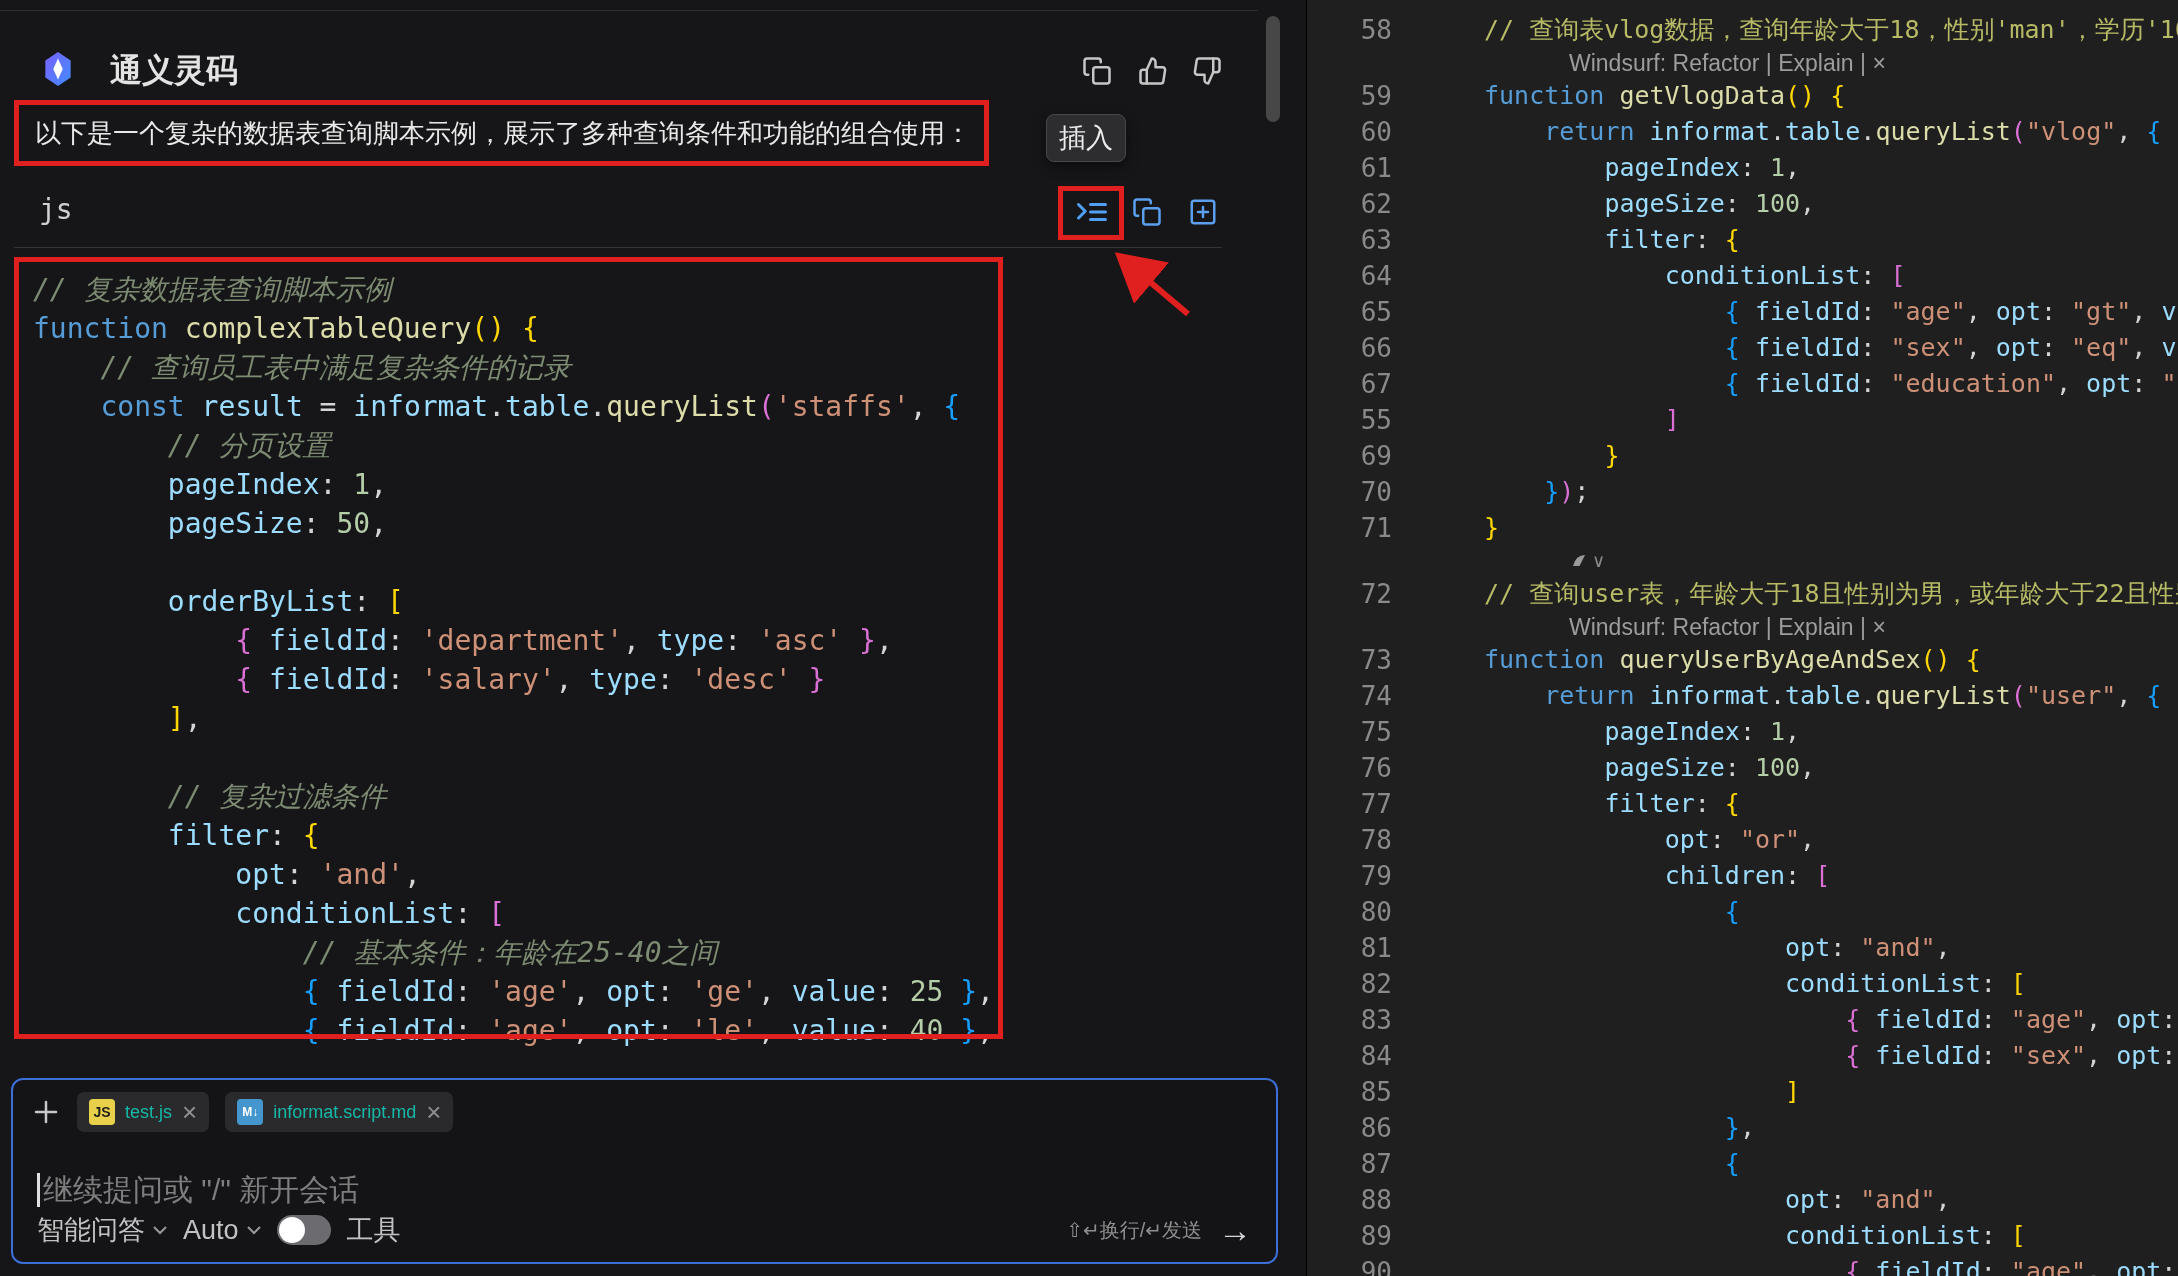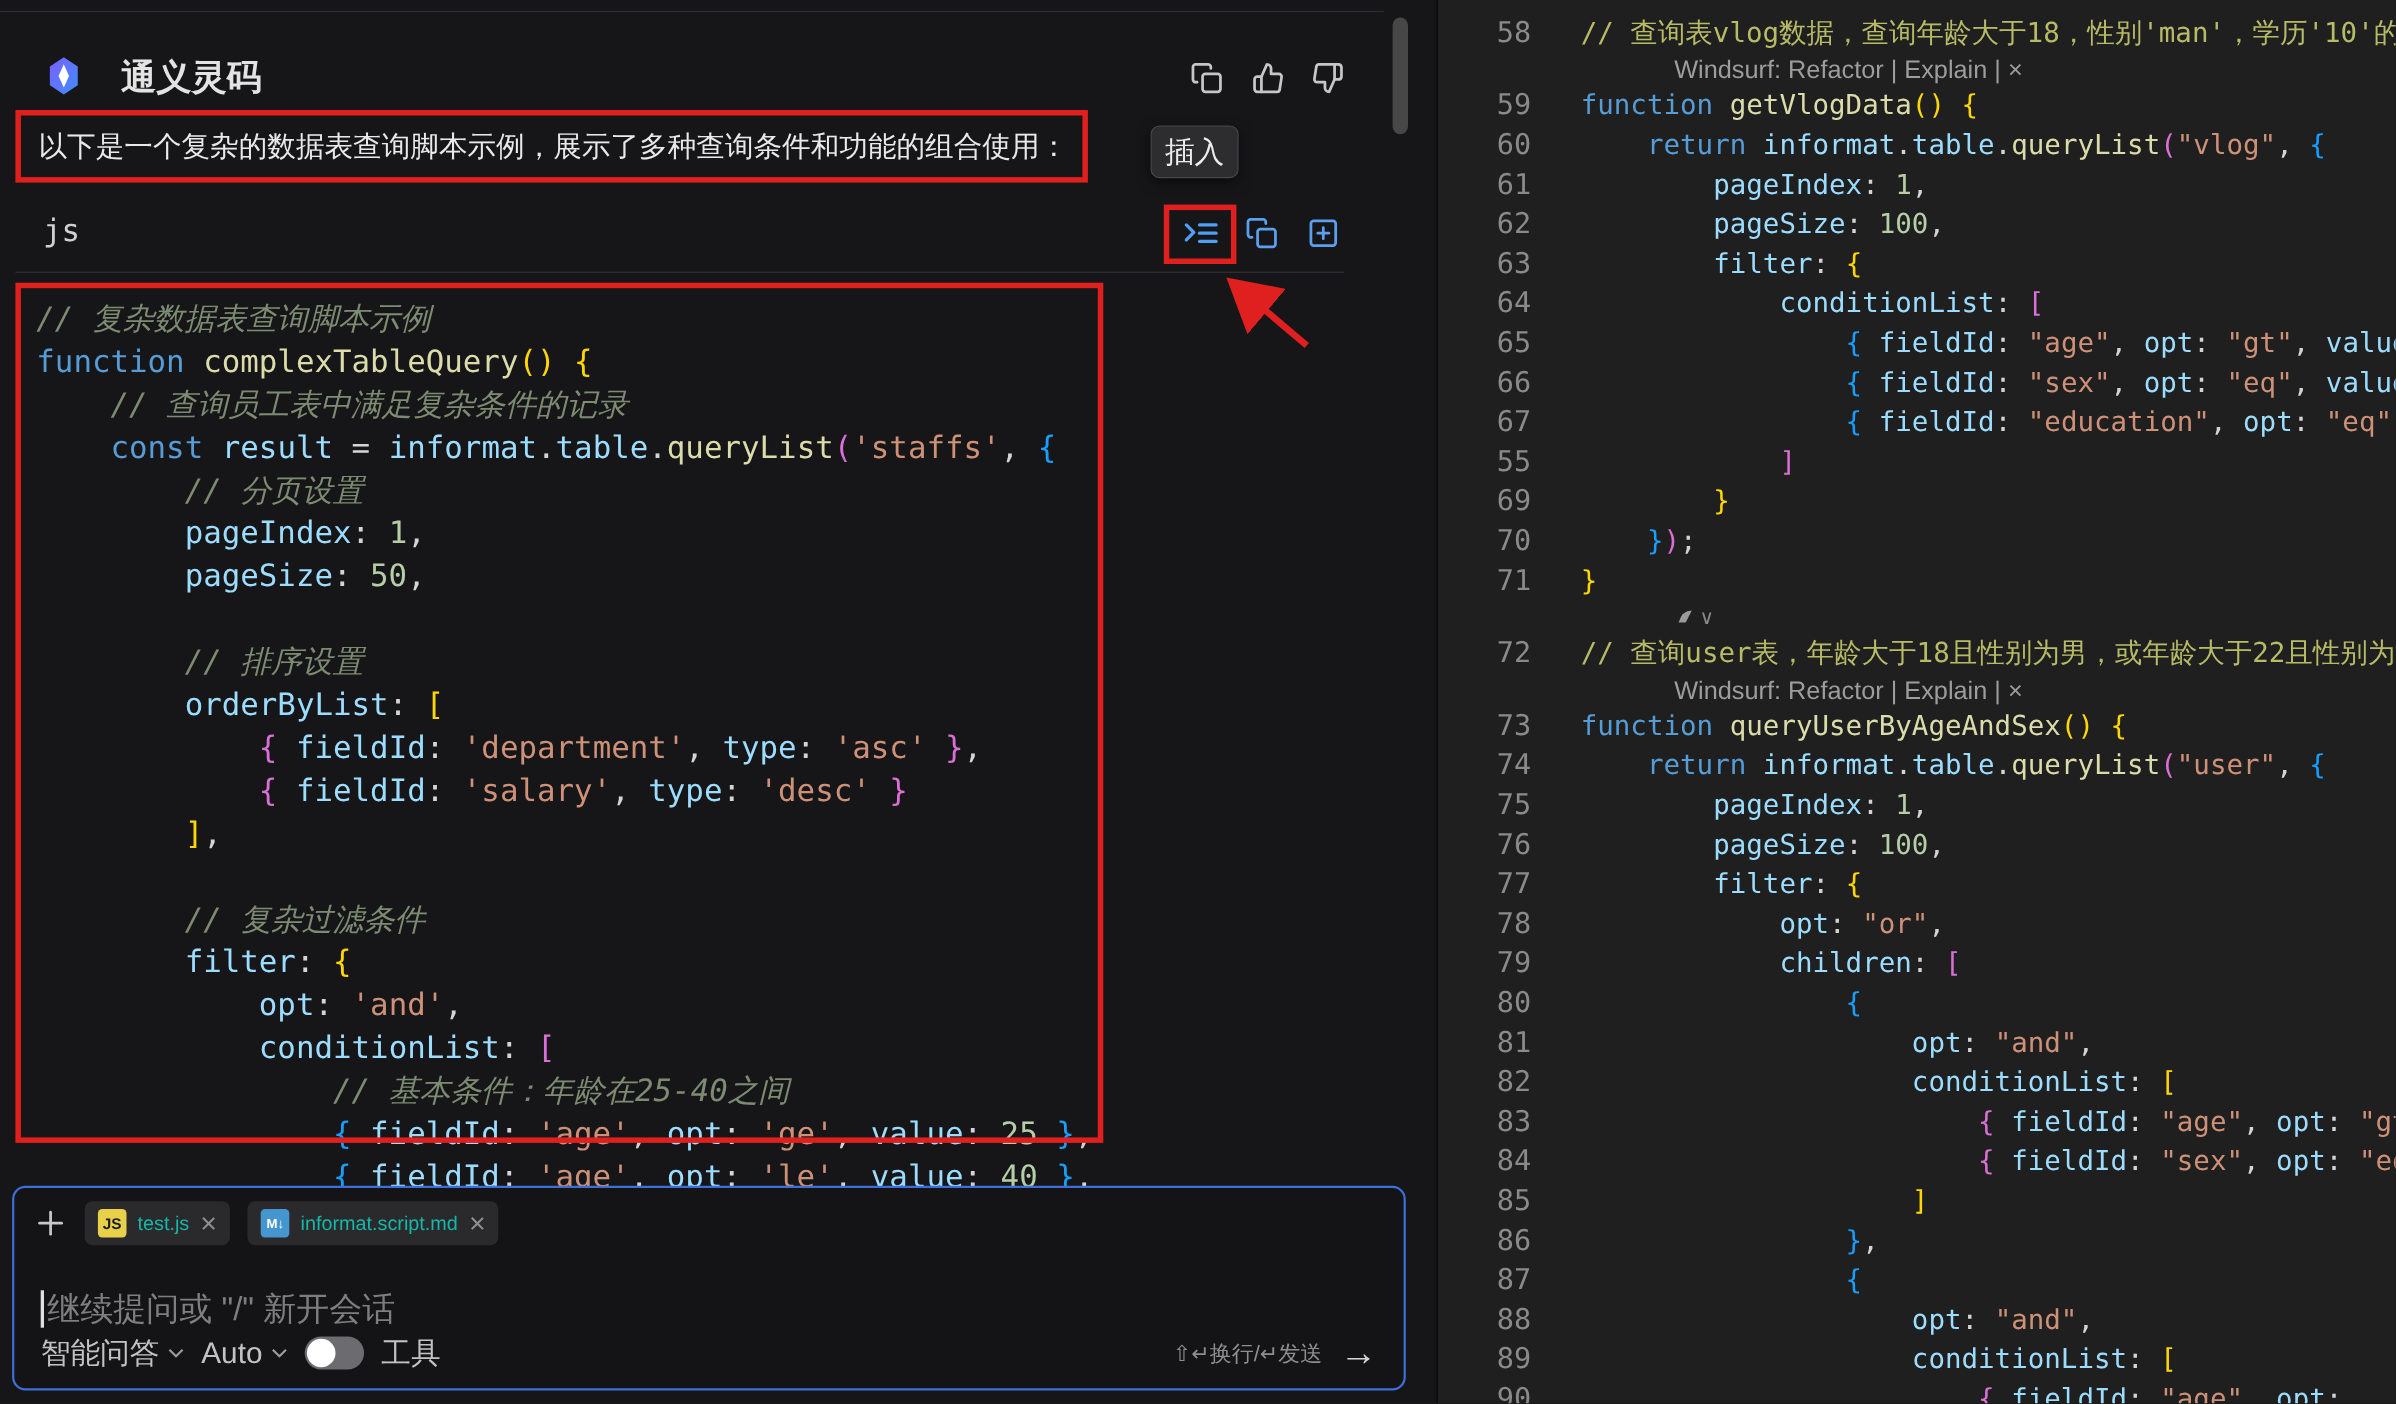--- a/index.html
+++ b/index.html
@@ -79,7 +79,7 @@
 
   
   .right-panel { position:absolute; left:1306px; top:0; width:872px; height:1276px; background:#1f1f1f; overflow:hidden; border-left:1px solid #000; padding-top:12px; }
-  .ed-row { display:flex; }
+  .ed-row { display:flex;gap:47px; }
   .ed-row.code { height:36px; }
   .ed-row.lens, .ed-row.icon { height:30px; }
   .gut { flex:none; width:85px; text-align:right; font-family:"DejaVu Sans Mono","Liberation Mono",monospace; font-size:26px; color:#8a8a8a; line-height:36px; }

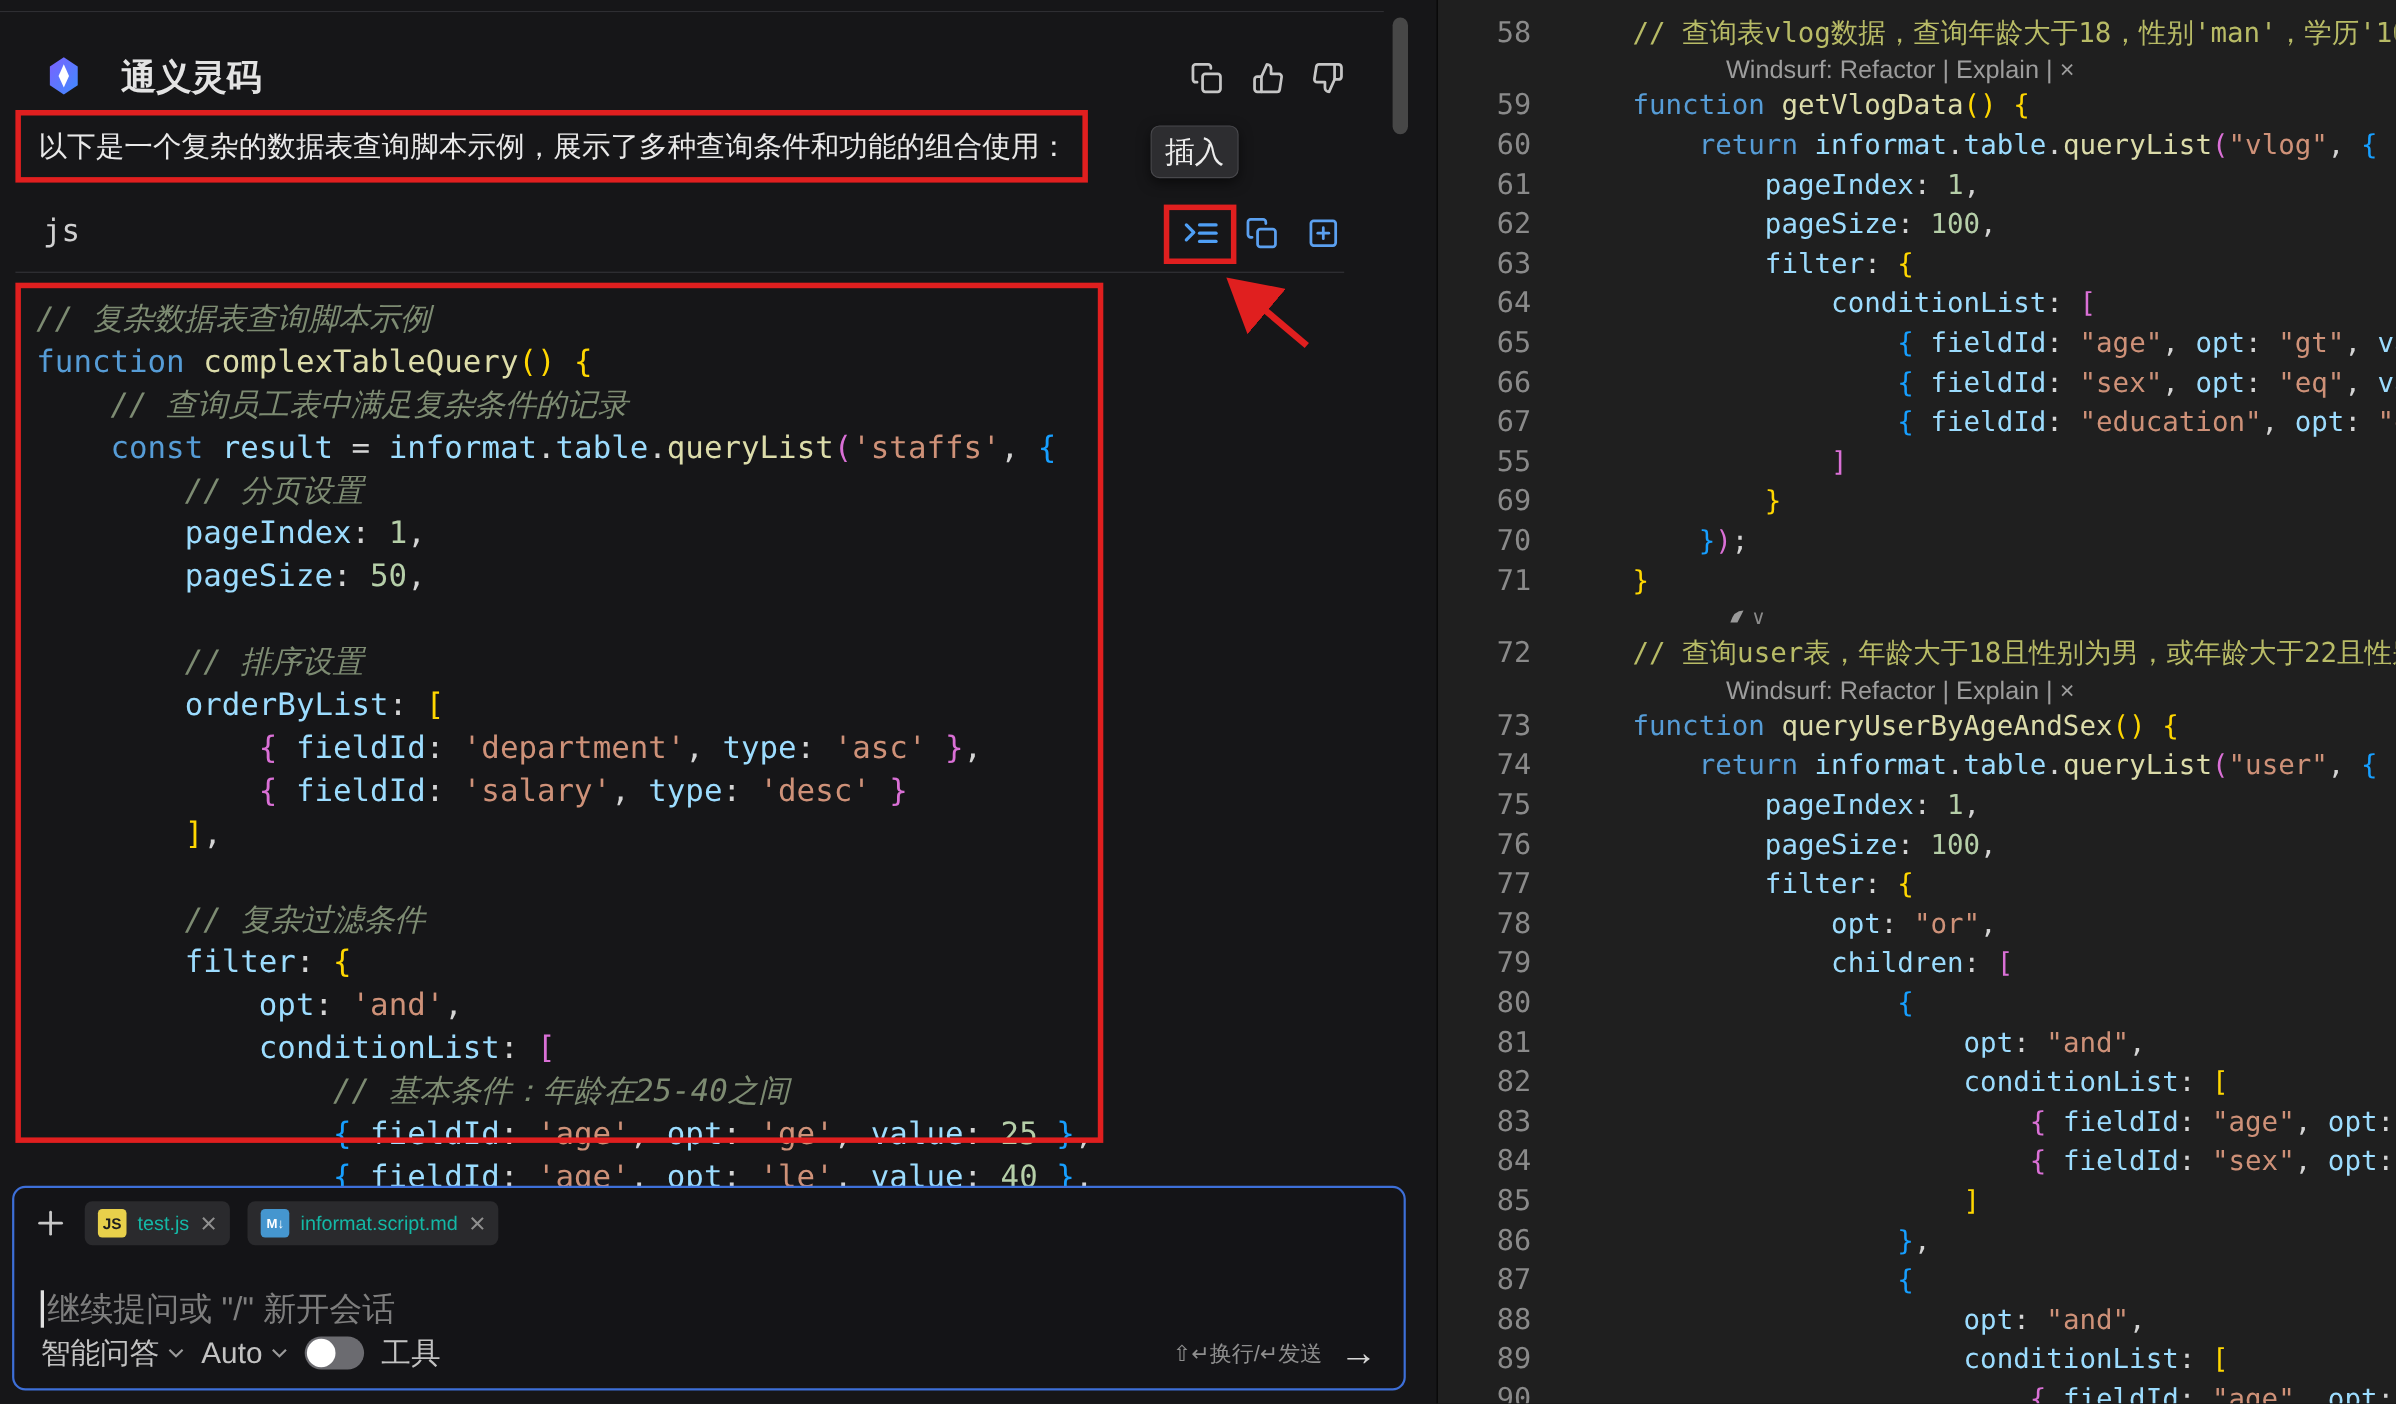--- a/index.html
+++ b/index.html
@@ -170,7 +170,6 @@
       <div class="code-line"><span class="tk-pn">        </span><span class="tk-prop">pageIndex</span><span class="tk-pn">: </span><span class="tk-num">1</span><span class="tk-pn">,</span></div>
       <div class="code-line"><span class="tk-pn">        </span><span class="tk-prop">pageSize</span><span class="tk-pn">: </span><span class="tk-num">50</span><span class="tk-pn">,</span></div>
       <div class="code-line"></div>
-      <div class="code-line"><span class="tk-cm">        // 排序设置</span></div>
       <div class="code-line"><span class="tk-pn">        </span><span class="tk-prop">orderByList</span><span class="tk-pn">: </span><span class="tk-b1">[</span></div>
       <div class="code-line"><span class="tk-pn">            </span><span class="tk-b2">{</span><span class="tk-pn"> </span><span class="tk-prop">fieldId</span><span class="tk-pn">: </span><span class="tk-str">'department'</span><span class="tk-pn">, </span><span class="tk-prop">type</span><span class="tk-pn">: </span><span class="tk-str">'asc'</span><span class="tk-pn"> </span><span class="tk-b2">}</span><span class="tk-pn">,</span></div>
       <div class="code-line"><span class="tk-pn">            </span><span class="tk-b2">{</span><span class="tk-pn"> </span><span class="tk-prop">fieldId</span><span class="tk-pn">: </span><span class="tk-str">'salary'</span><span class="tk-pn">, </span><span class="tk-prop">type</span><span class="tk-pn">: </span><span class="tk-str">'desc'</span><span class="tk-pn"> </span><span class="tk-b2">}</span></div>

